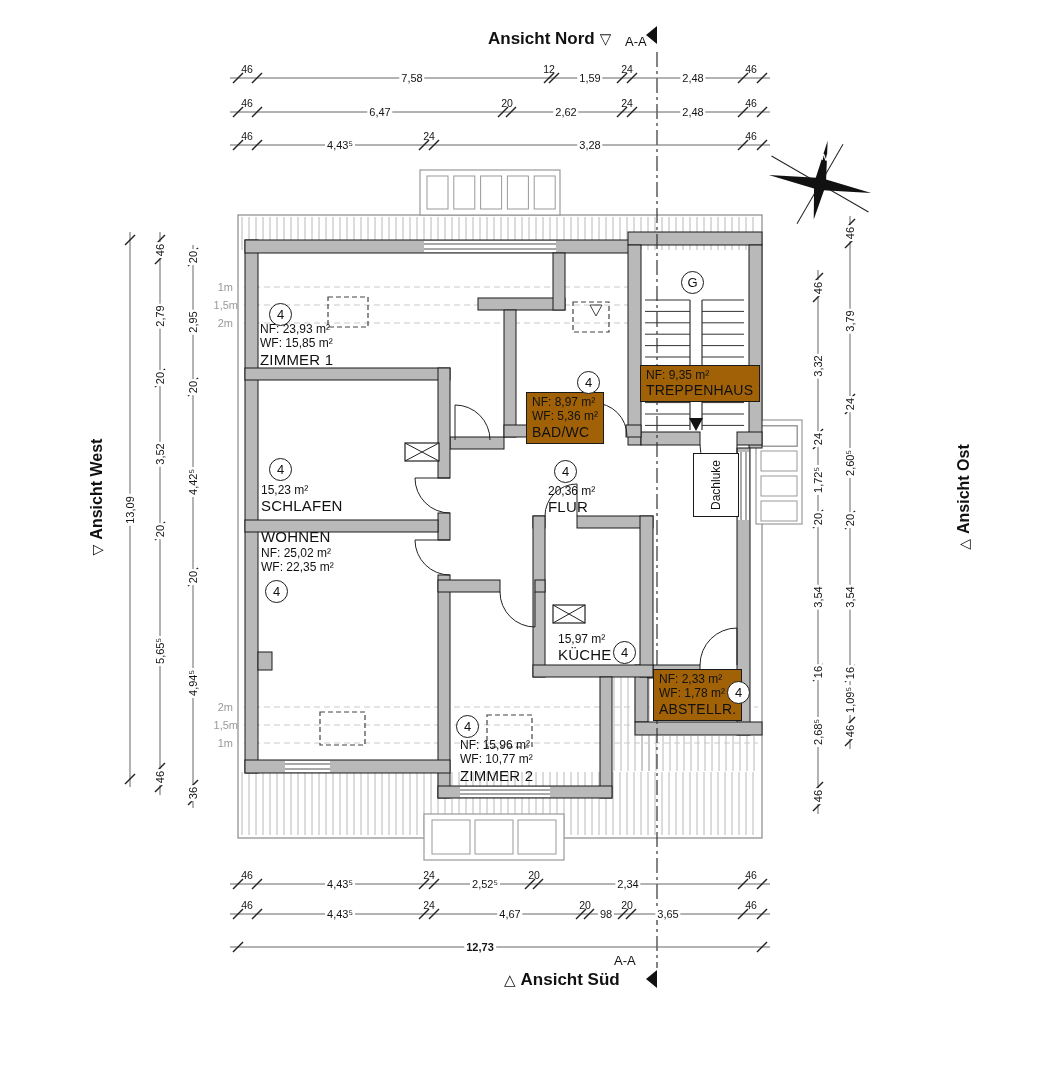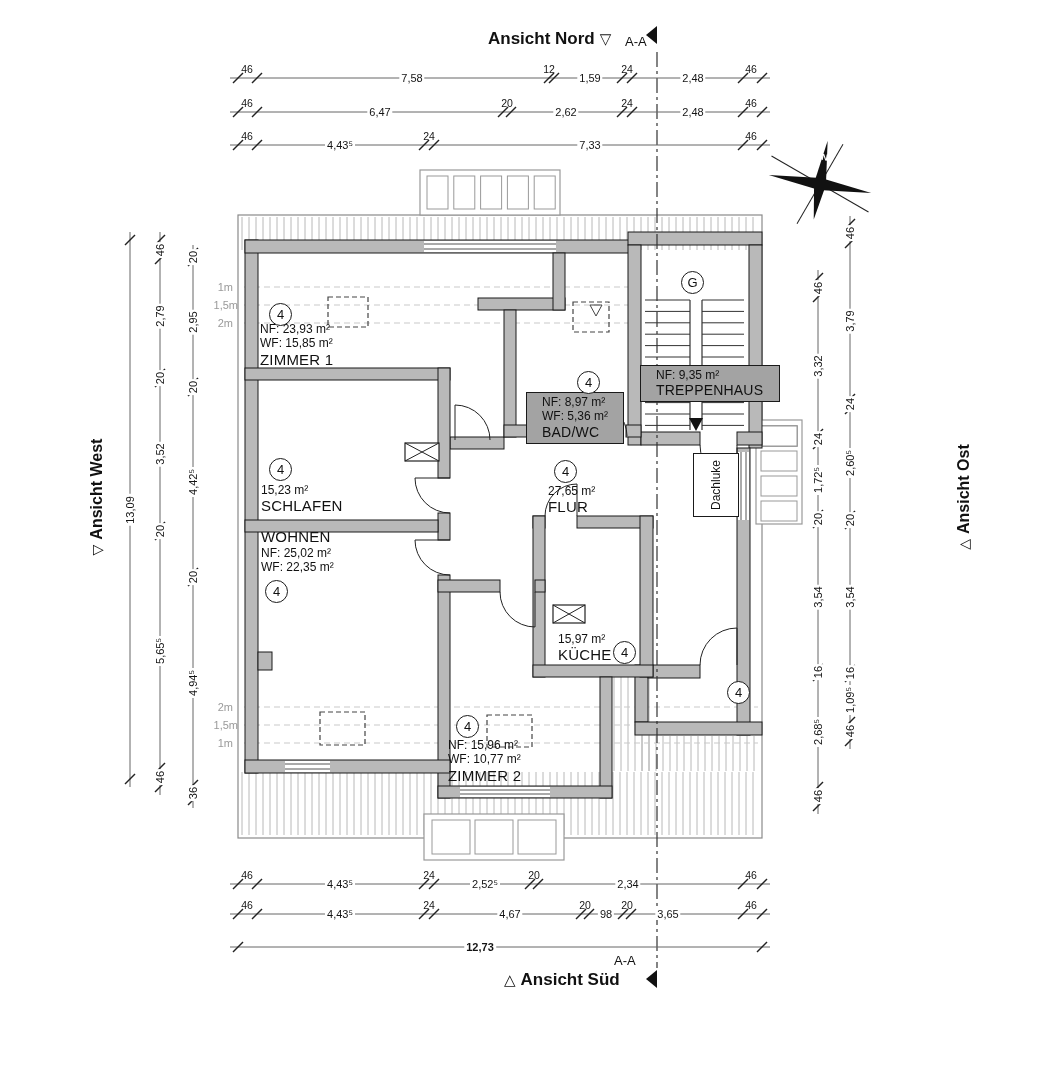--- a/index.html
+++ b/index.html
@@ -523,7 +523,7 @@
       <span class="dim up" style="left: 247px; top: 142px;">46</span>
       <span class="dim " style="left: 340px; top: 145px;">4,43⁵</span>
       <span class="dim up" style="left: 429px; top: 142px;">24</span>
-      <span class="dim " style="left: 590px; top: 145px;">7,33</span>
+      <span class="dim " style="left: 590px; top: 145px;">3,28</span>
       <span class="dim up" style="left: 751px; top: 142px;">46</span>
       <span class="dim up" style="left: 247px; top: 881px;">46</span>
       <span class="dim " style="left: 340px; top: 884px;">4,43⁵</span>

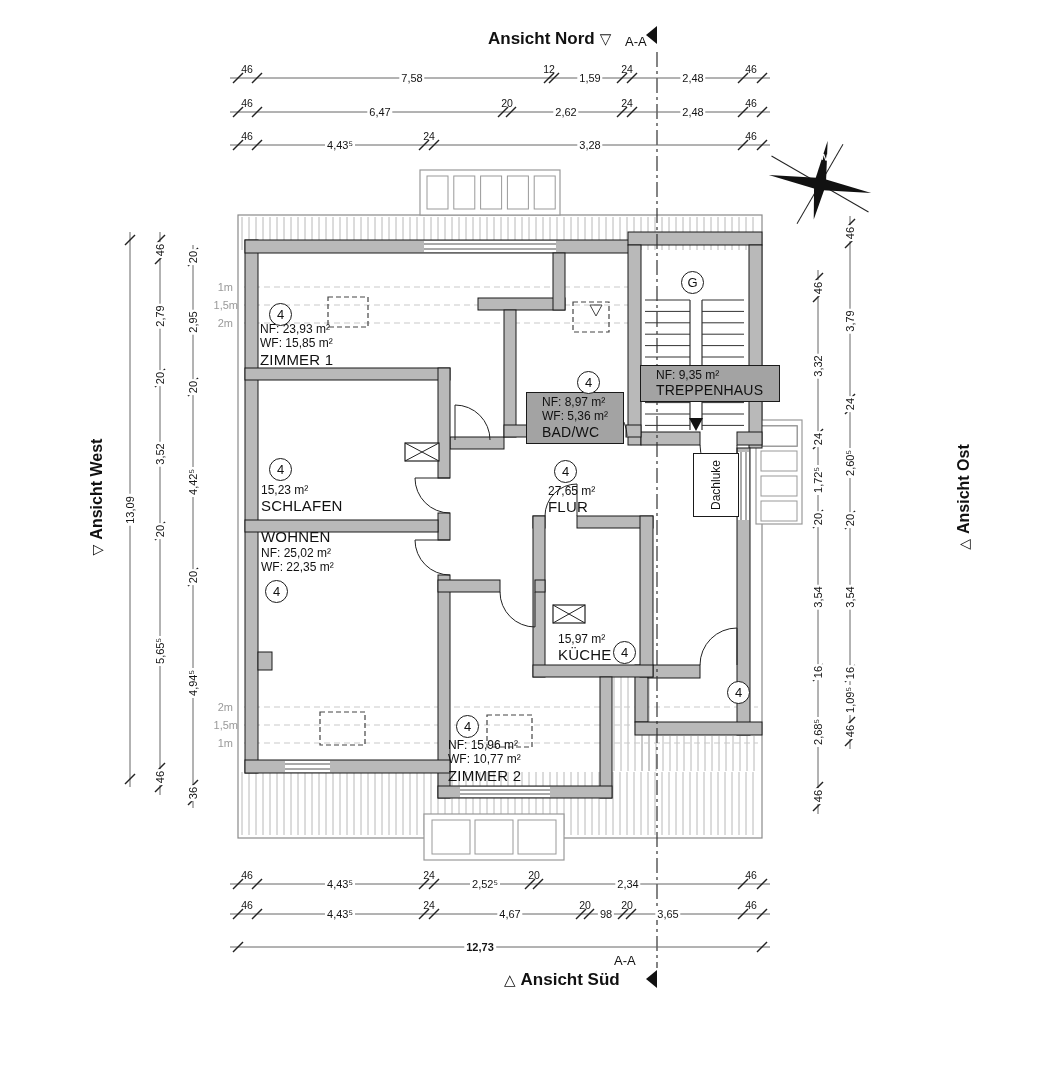--- a/index.html
+++ b/index.html
@@ -10,7 +10,7 @@
   .lbl{position:absolute;white-space:nowrap;color:#111;font-size:12px;line-height:1.2}
   .nm{font-size:15px;letter-spacing:.2px}
   .nm14{font-size:14px;letter-spacing:.2px}
-  .boxed{border:1.2px solid #1a1a1a;background:#a3a3a3;padding:2px 15px}
+  .boxed{border:1.2px solid #1a1a1a;background:#a16207;padding:2px 5px}
   .c4{position:absolute;width:21px;height:21px;border:1.3px solid #1a1a1a;border-radius:50%;
       background:#fff;display:flex;align-items:center;justify-content:center;font-size:13px;color:#111}
   .dim{position:absolute;transform:translate(-50%,-50%);font-size:11px;background:#fff;

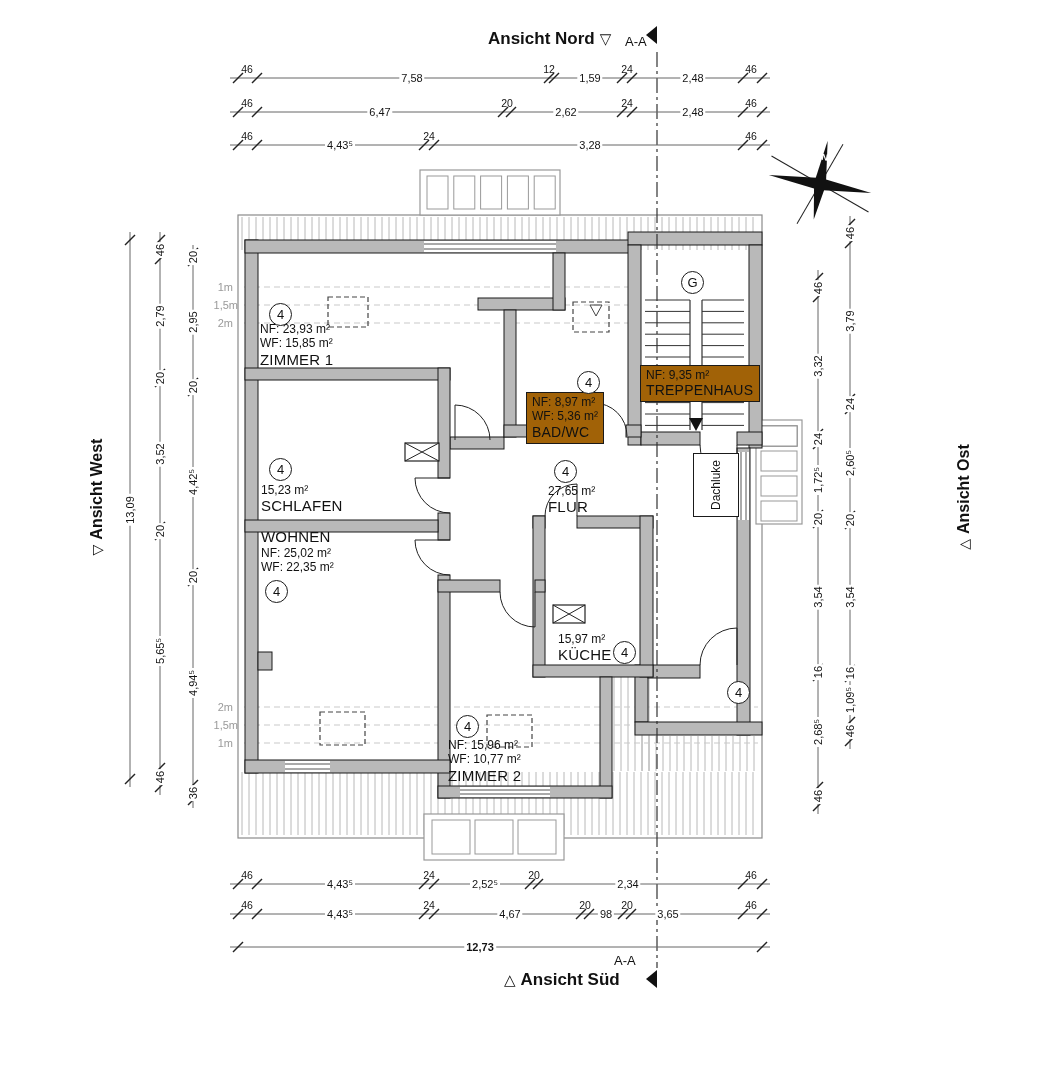--- a/index.html
+++ b/index.html
@@ -477,7 +477,7 @@
 
     <div class="c4" style="left:554px;top:460px">4</div>
     <div class="lbl" style="left:548px;top:484px">
-      <div>27,65 m²</div>
+      <div>20,36 m²</div>
       <div class="nm">FLUR</div>
     </div>
 

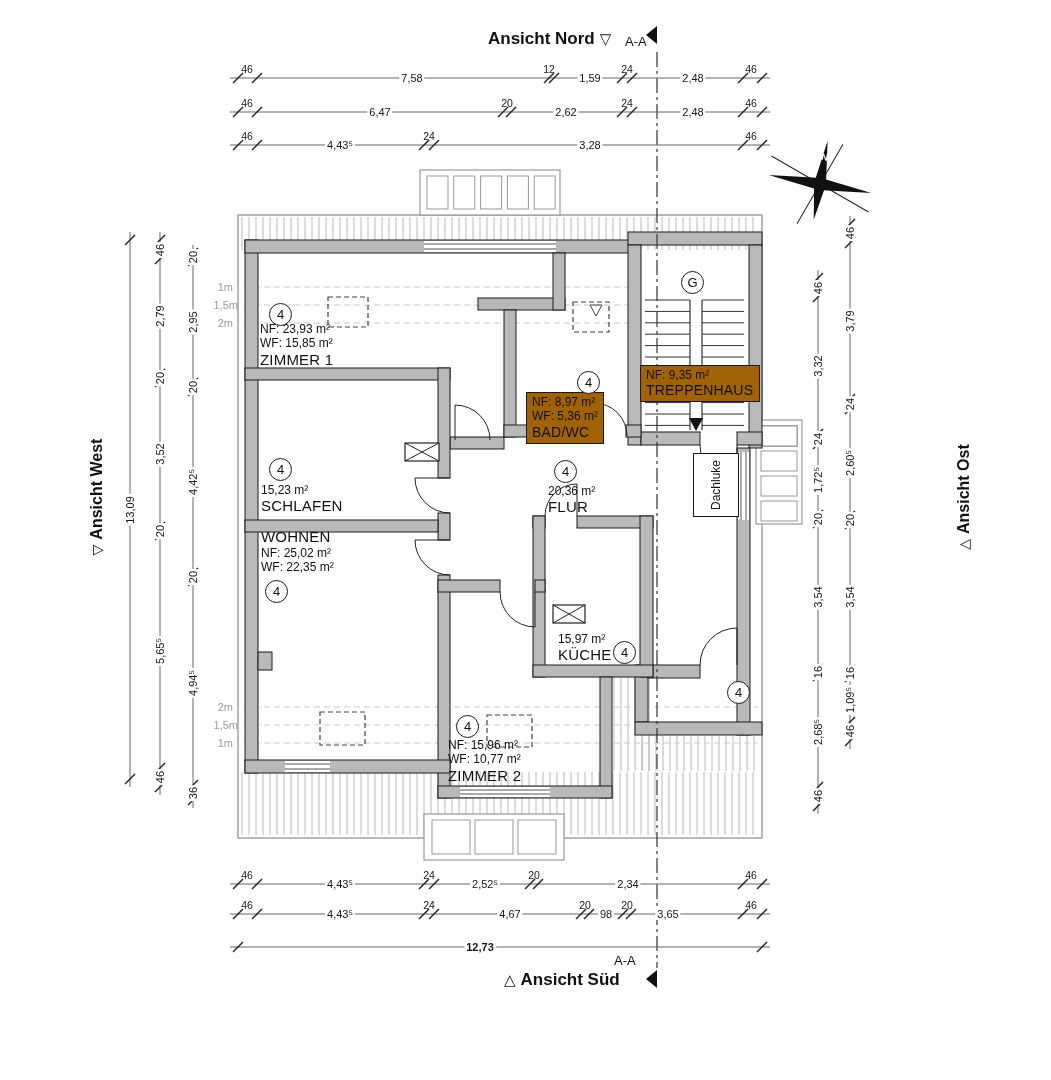--- a/index.html
+++ b/index.html
@@ -498,6 +498,11 @@
     </div>
     <div class="c4" style="left:613px;top:641px">4</div>
 
+    <div class="lbl boxed" style="left:653px;top:669px">
+      <div>NF: 2,33 m²</div>
+      <div>WF: 1,78 m²</div>
+      <div class="nm14">ABSTELLR.</div>
+    </div>
     <div class="c4" style="left:727px;top:681px">4</div>
 
     <div class="c4" style="left:456px;top:715px">4</div>

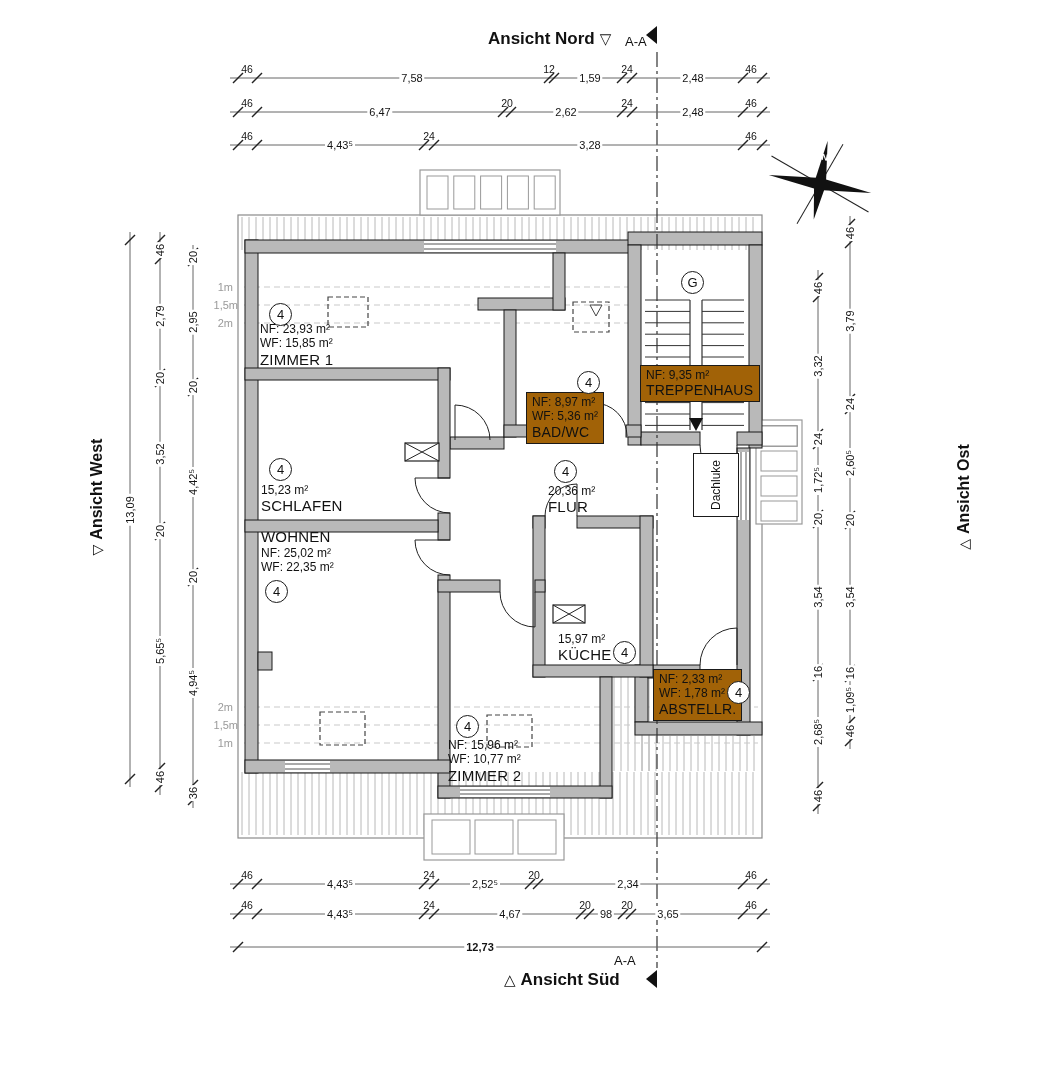--- a/index.html
+++ b/index.html
@@ -506,7 +506,7 @@
     <div class="c4" style="left:727px;top:681px">4</div>
 
     <div class="c4" style="left:456px;top:715px">4</div>
-    <div class="lbl" style="left:448px;top:738px">
+    <div class="lbl" style="left:460px;top:738px">
       <div>NF: 15,96 m²</div>
       <div>WF: 10,77 m²</div>
       <div class="nm">ZIMMER 2</div>

